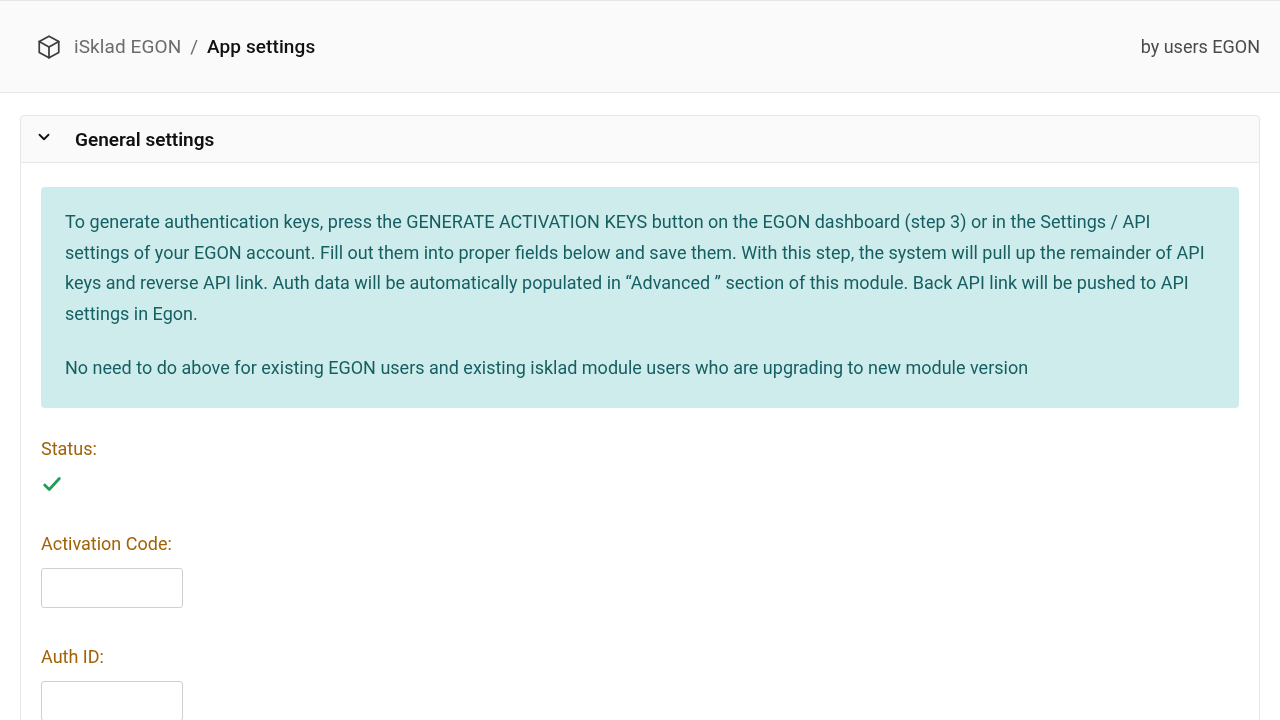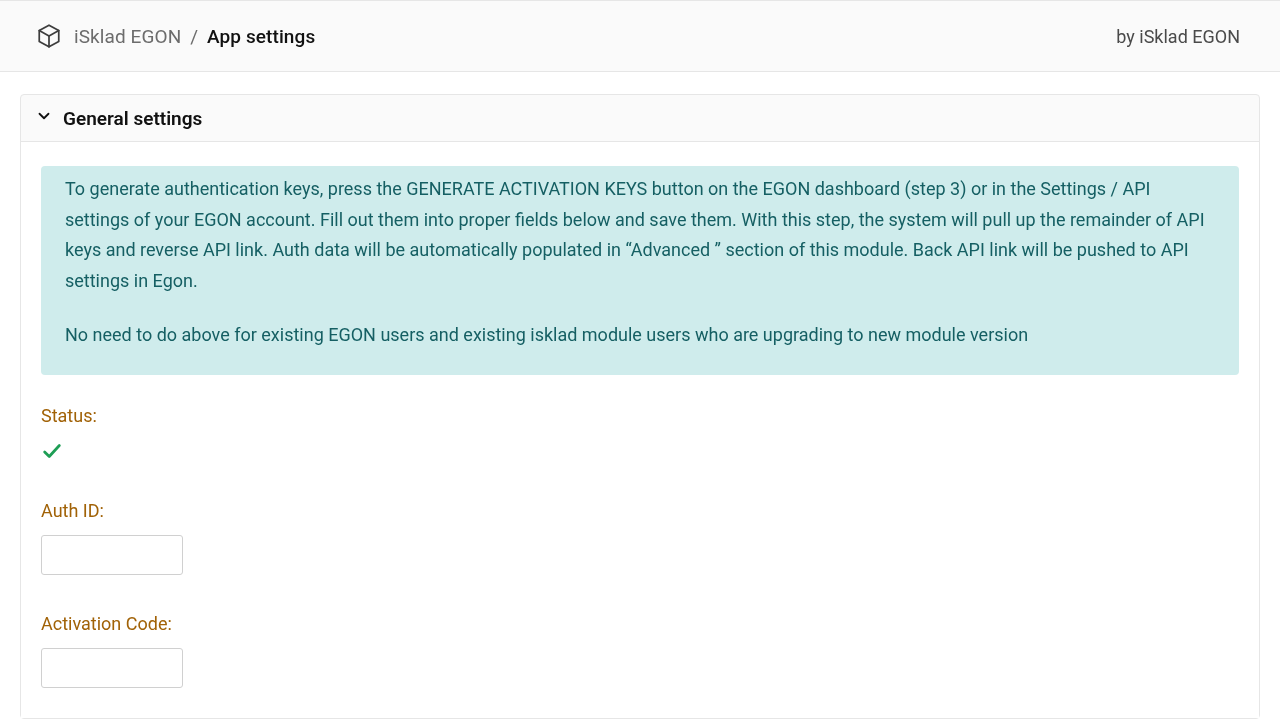--- a/index.html
+++ b/index.html
@@ -17,8 +17,8 @@
     display: flex;
     align-items: center;
     justify-content: space-between;
-    height: 71px;
-    padding: 0 40px 0 36px;
+    height: 92px;
+    padding: 0 20px 0 36px;
     background: #fafafa;
     border-bottom: 1px solid #e6e6e6;
   }

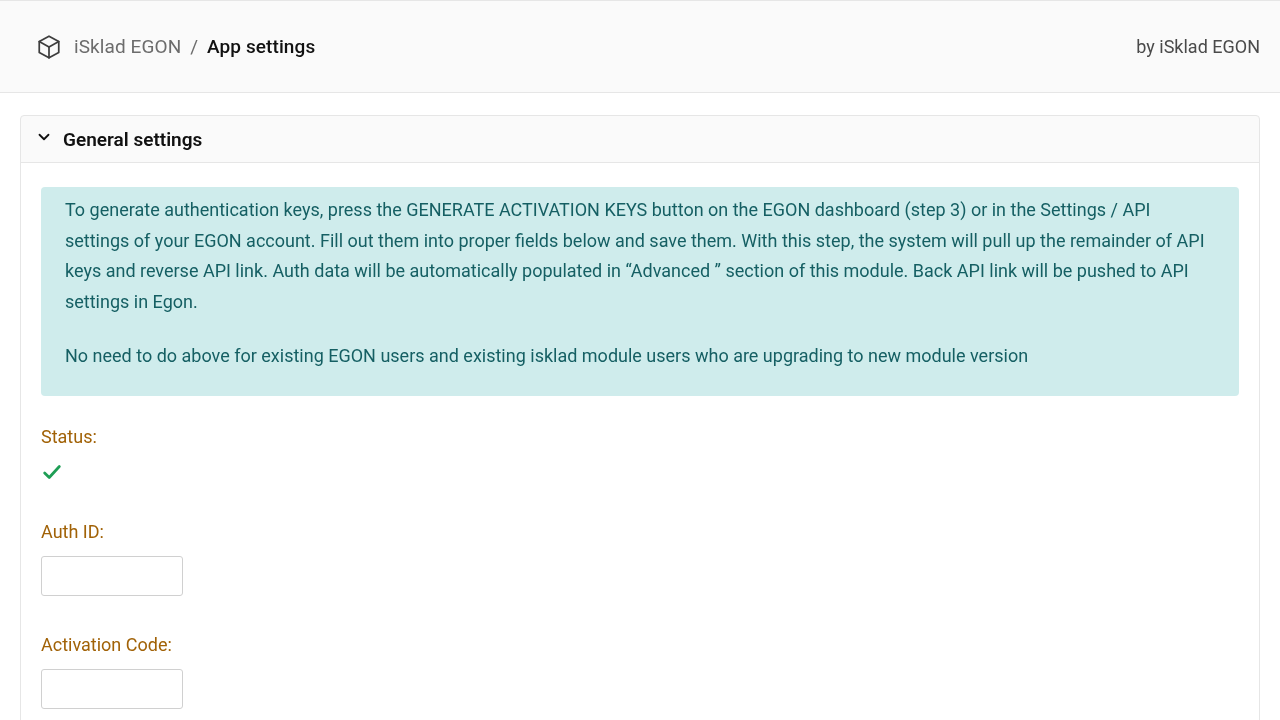--- a/index.html
+++ b/index.html
@@ -112,7 +112,7 @@
       <span class="current">App settings</span>
     </span>
   </div>
-  <div class="byline">by iSklad EGON</div>
+  <div class="byline">by users EGON</div>
 </div>
 
 <div class="page">

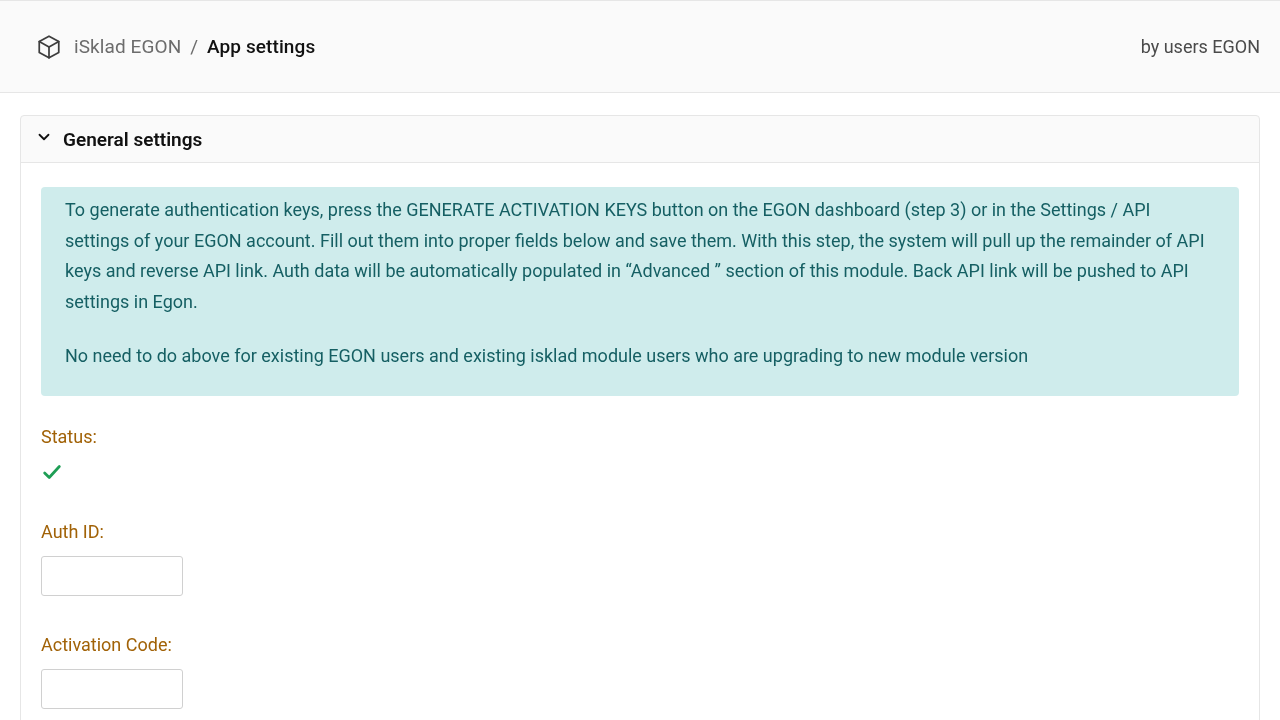--- a/index.html
+++ b/index.html
@@ -50,7 +50,7 @@
   .panel-header {
     display: flex;
     align-items: center;
-    gap: 10px;
+    gap: 22px;
     height: 46px;
     padding: 0 14px;
     cursor: pointer;

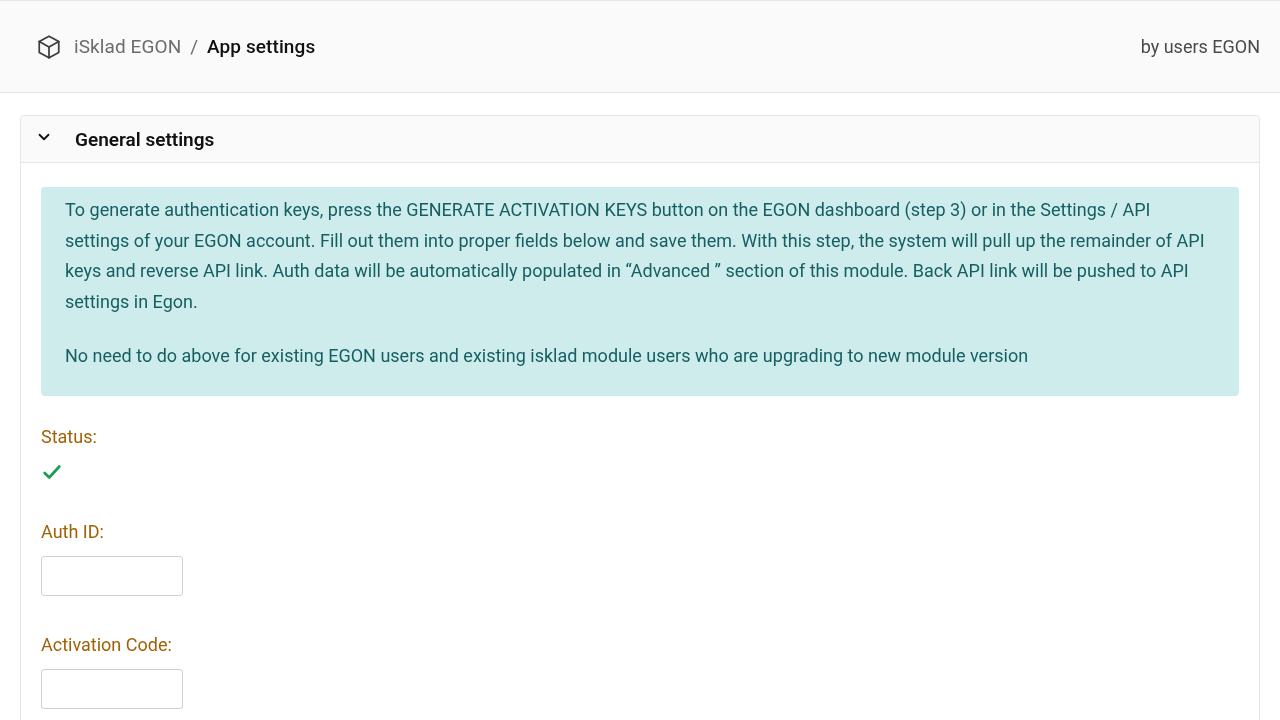--- a/index.html
+++ b/index.html
@@ -70,7 +70,7 @@
     background: #cfecec;
     color: #155f63;
     border-radius: 4px;
-    padding: 8px 24px 24px 24px;
+    padding: 20px 24px 24px 24px;
     font-size: 18px;
     line-height: 1.7;
   }

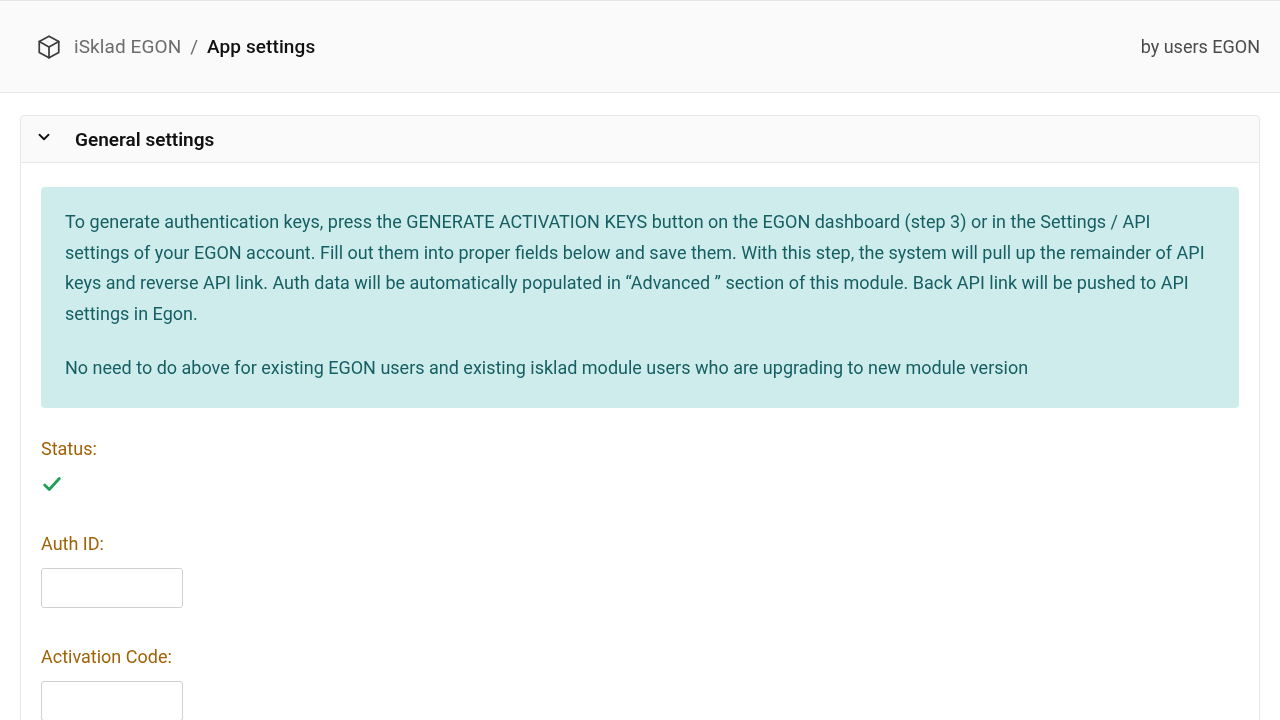--- a/index.html
+++ b/index.html
@@ -142,12 +142,12 @@
       </div>
 
       <div class="field-block">
-        <div class="field-label">Auth ID:</div>
+        <div class="field-label">Activation Code:</div>
         <input type="text" class="text-input" value="" style="">
       </div>
 
       <div class="field-block">
-        <div class="field-label">Activation Code:</div>
+        <div class="field-label">Auth ID:</div>
         <input type="text" class="text-input" value="" style="">
       </div>
 

